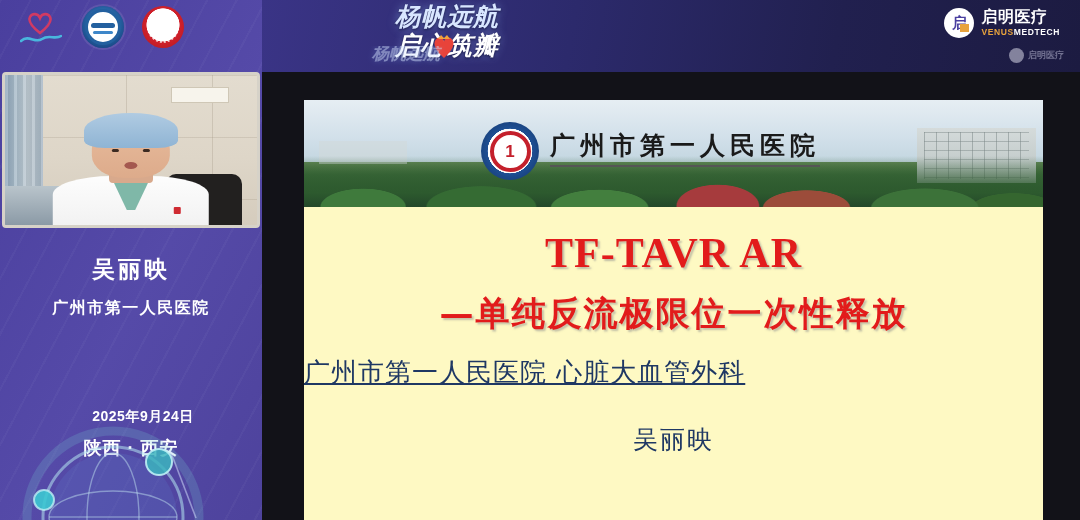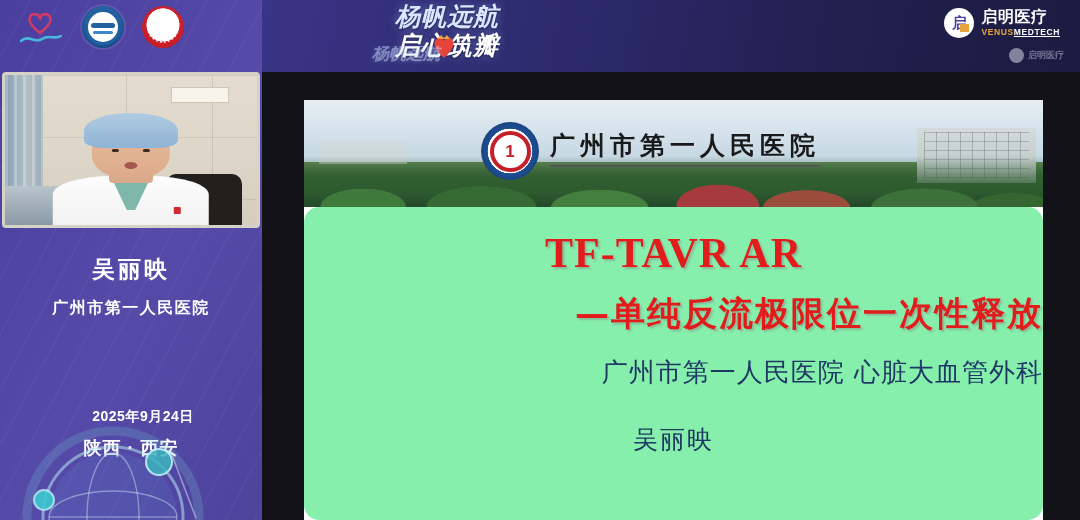--- a/index.html
+++ b/index.html
@@ -173,7 +173,7 @@
     display: block;
   }
   .venus .en .v { color: #e8a33d; }
-  .venus .en .m { color: #ffffff; text-decoration: underline; }
+  .venus .en .m { color: #ffffff; }
 
   
   .ghost-row {

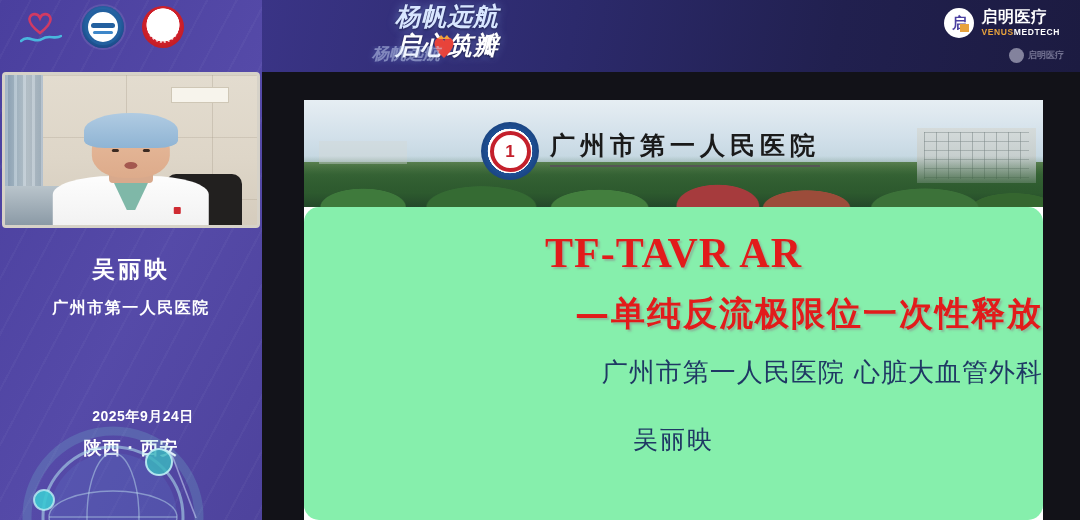--- a/index.html
+++ b/index.html
@@ -431,8 +431,7 @@
   .slide-body {
     position: absolute;
     left: 0; top: 107px; right: 0; bottom: 0;
-    background: #86efac;
-    border-radius: 15px;
+    background: #fef9c3;
   }
   .slide-title {
     position: absolute;

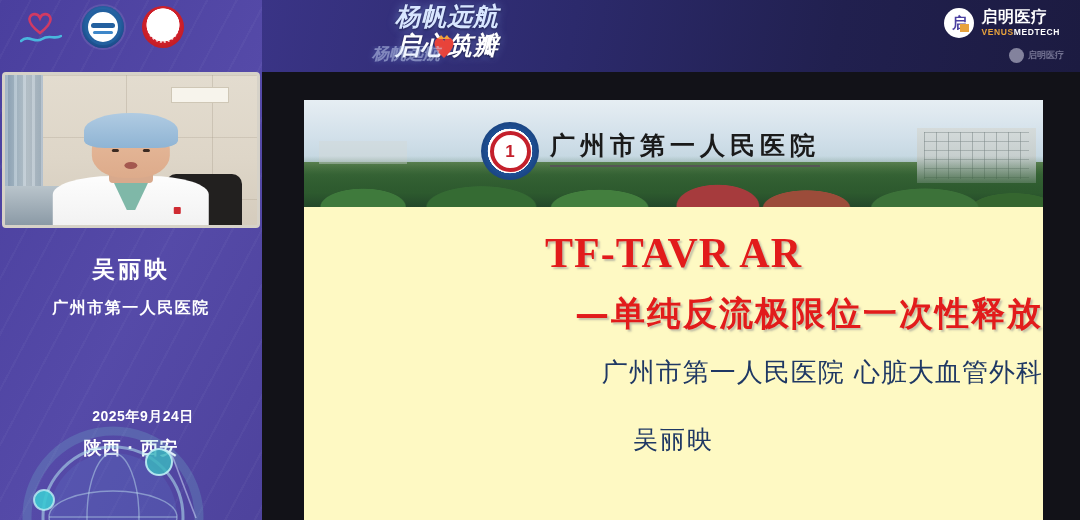--- a/index.html
+++ b/index.html
@@ -447,7 +447,7 @@
   .slide-subtitle {
     position: absolute;
     left: 0; right: 0; top: 84px;
-    text-align: right;
+    text-align: center;
     color: #e21b1b;
     font-family: "DejaVu Serif", "Liberation Serif", serif;
     font-size: 34px;

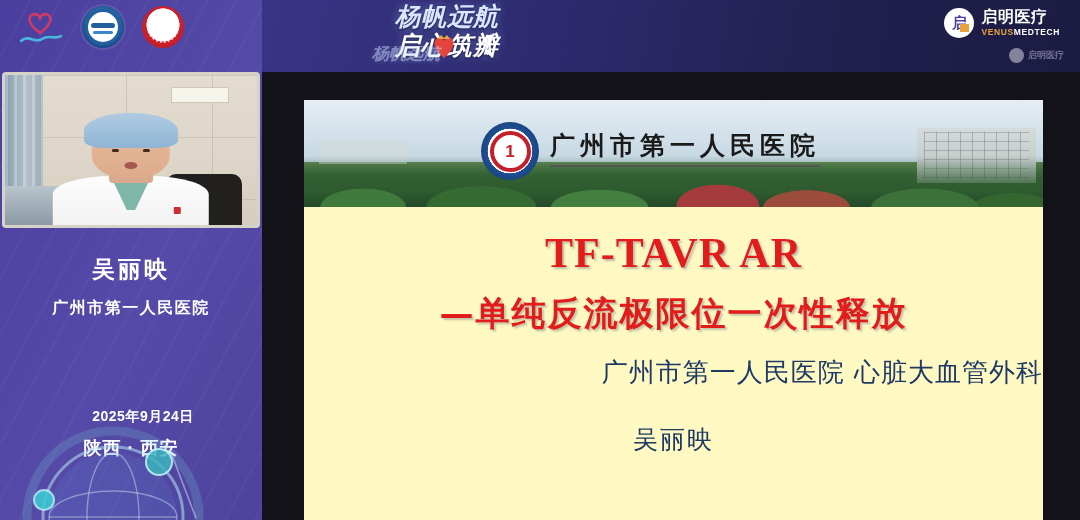--- a/index.html
+++ b/index.html
@@ -458,11 +458,12 @@
   .slide-dept {
     position: absolute;
     left: 0; right: 0; top: 148px;
-    text-align: right;
+    text-align: left;
     color: #1f3864;
     font-family: "DejaVu Serif", "Liberation Serif", serif;
     font-size: 26px;
     letter-spacing: 1px;
+    text-decoration: underline;
   }
   .slide-author {
     position: absolute;

